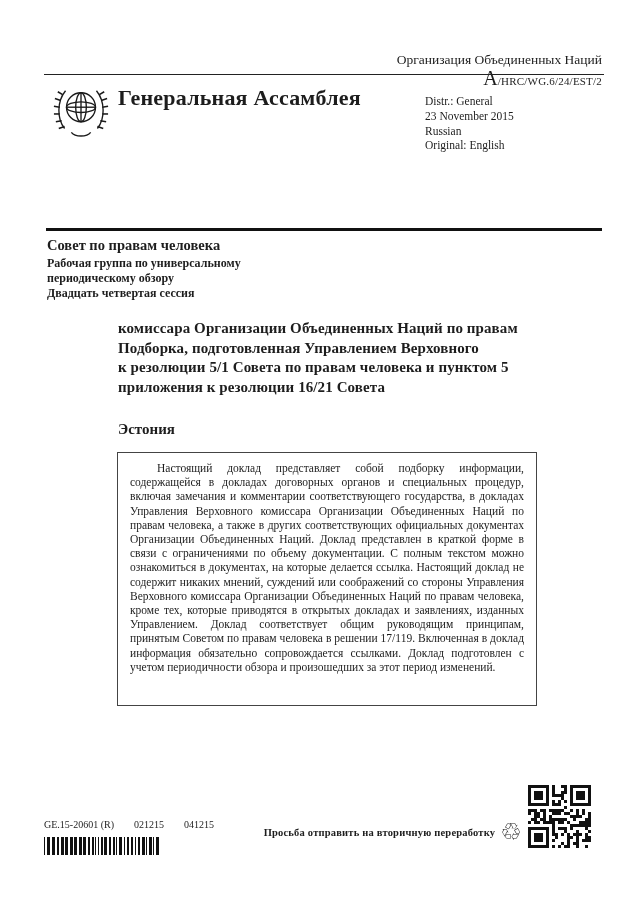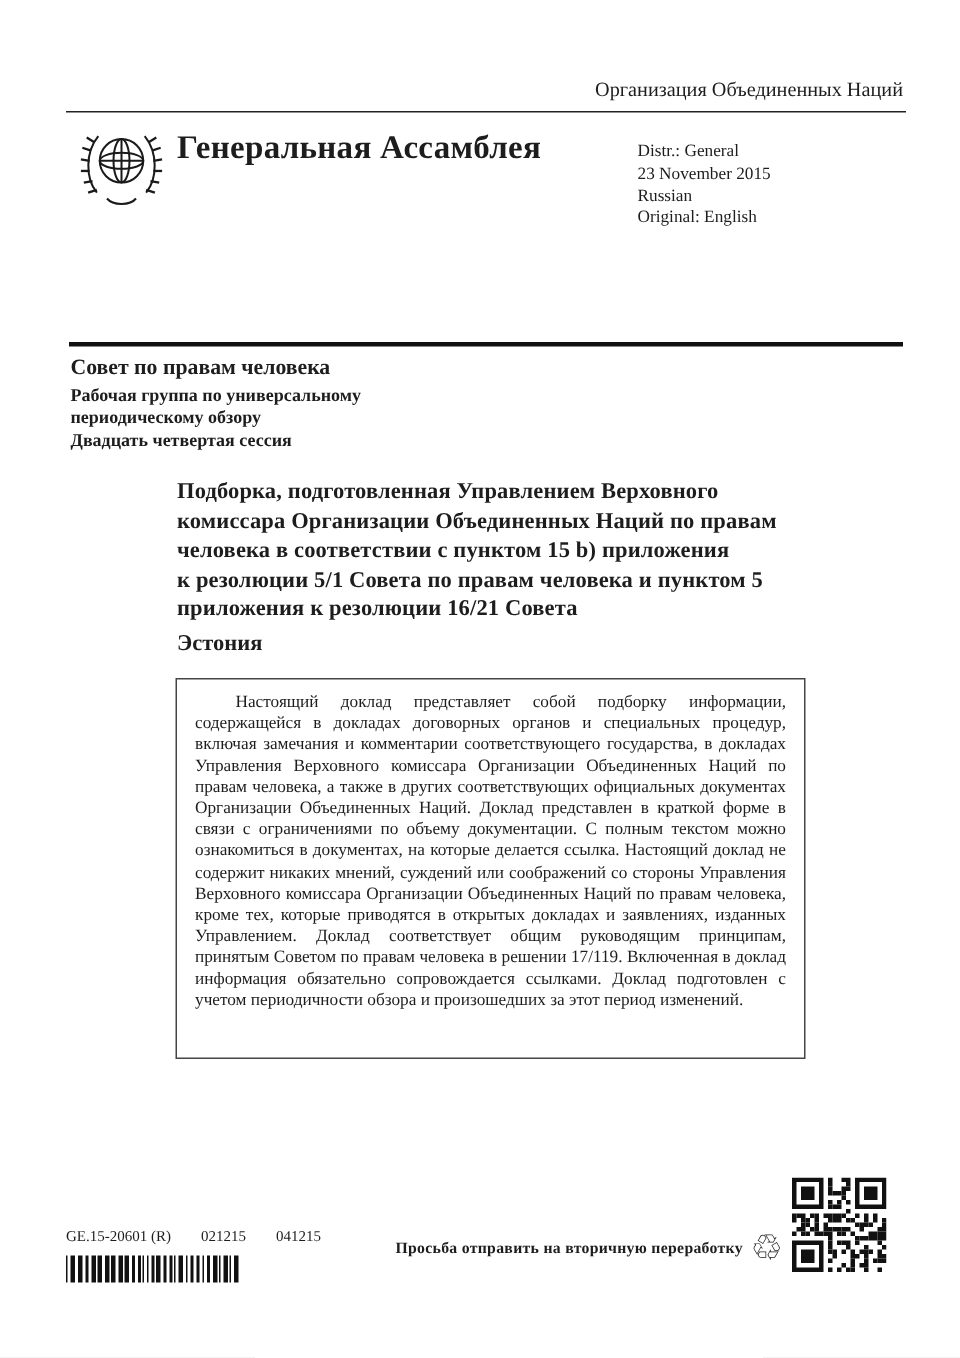--- a/index.html
+++ b/index.html
@@ -80,6 +80,7 @@
 
   <div class="header-row">
     <span>Организация Объединенных Наций</span>
+    <span class="doc-symbol"><span class="big-a">A</span><span class="rest">/HRC/WG.6/24/EST/2</span></span>
   </div>
   <div class="rule-thin"></div>
 

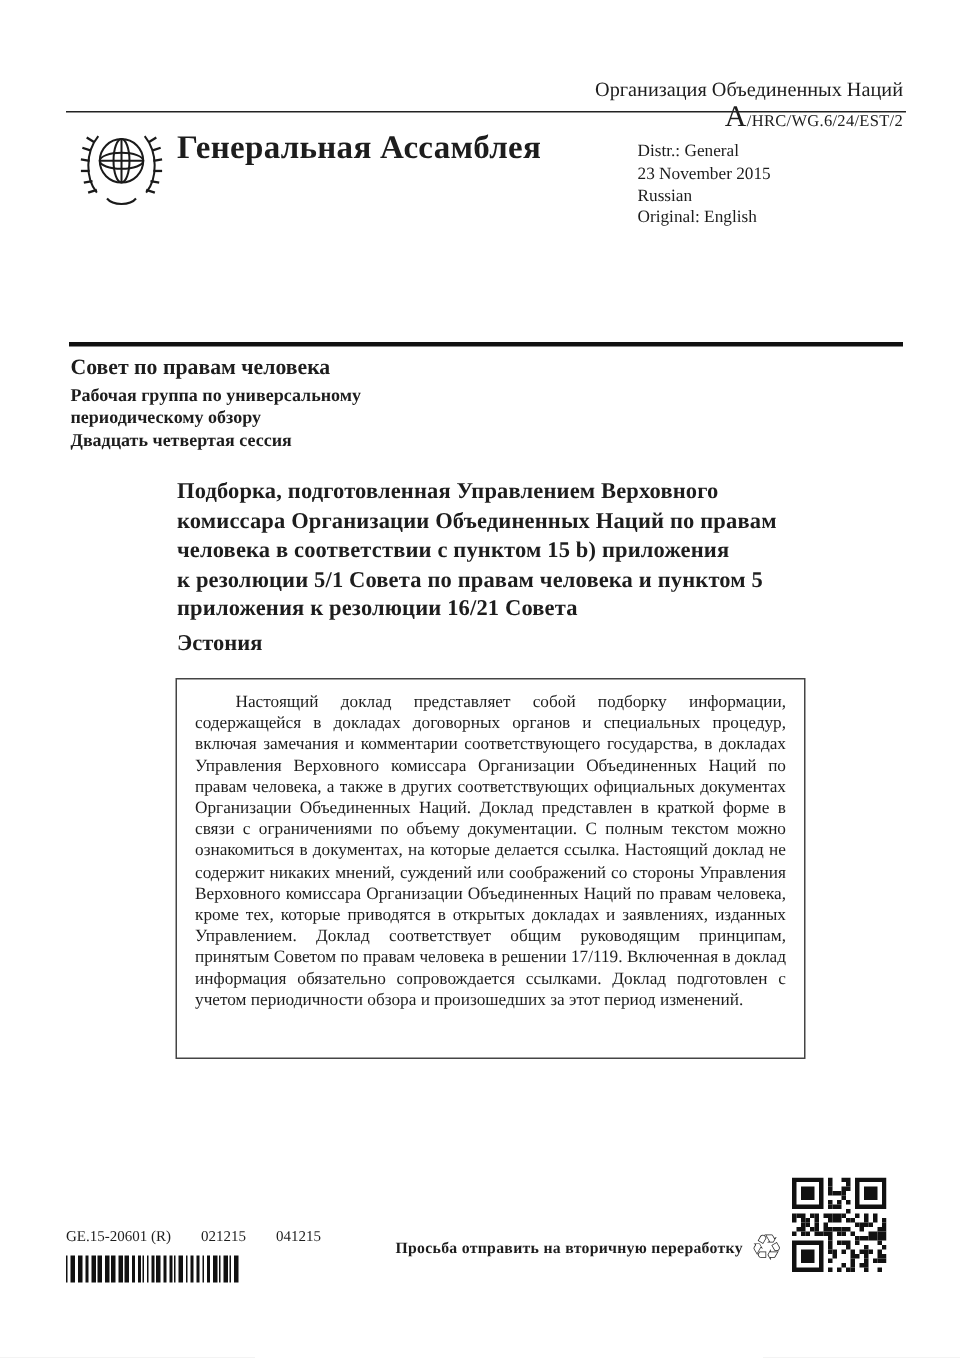--- a/index.html
+++ b/index.html
@@ -131,8 +131,8 @@
   </div>
 
   <div class="doc-title">
+    <div>комиссара Организации Объединенных Наций по правам</div>
     <div>Подборка, подготовленная Управлением Верховного</div>
-    <div>комиссара Организации Объединенных Наций по правам</div>
     <div>человека в соответствии с пунктом 15 b) приложения</div>
     <div>к резолюции 5/1 Совета по правам человека и пунктом 5</div>
     <div>приложения к резолюции 16/21 Совета</div>

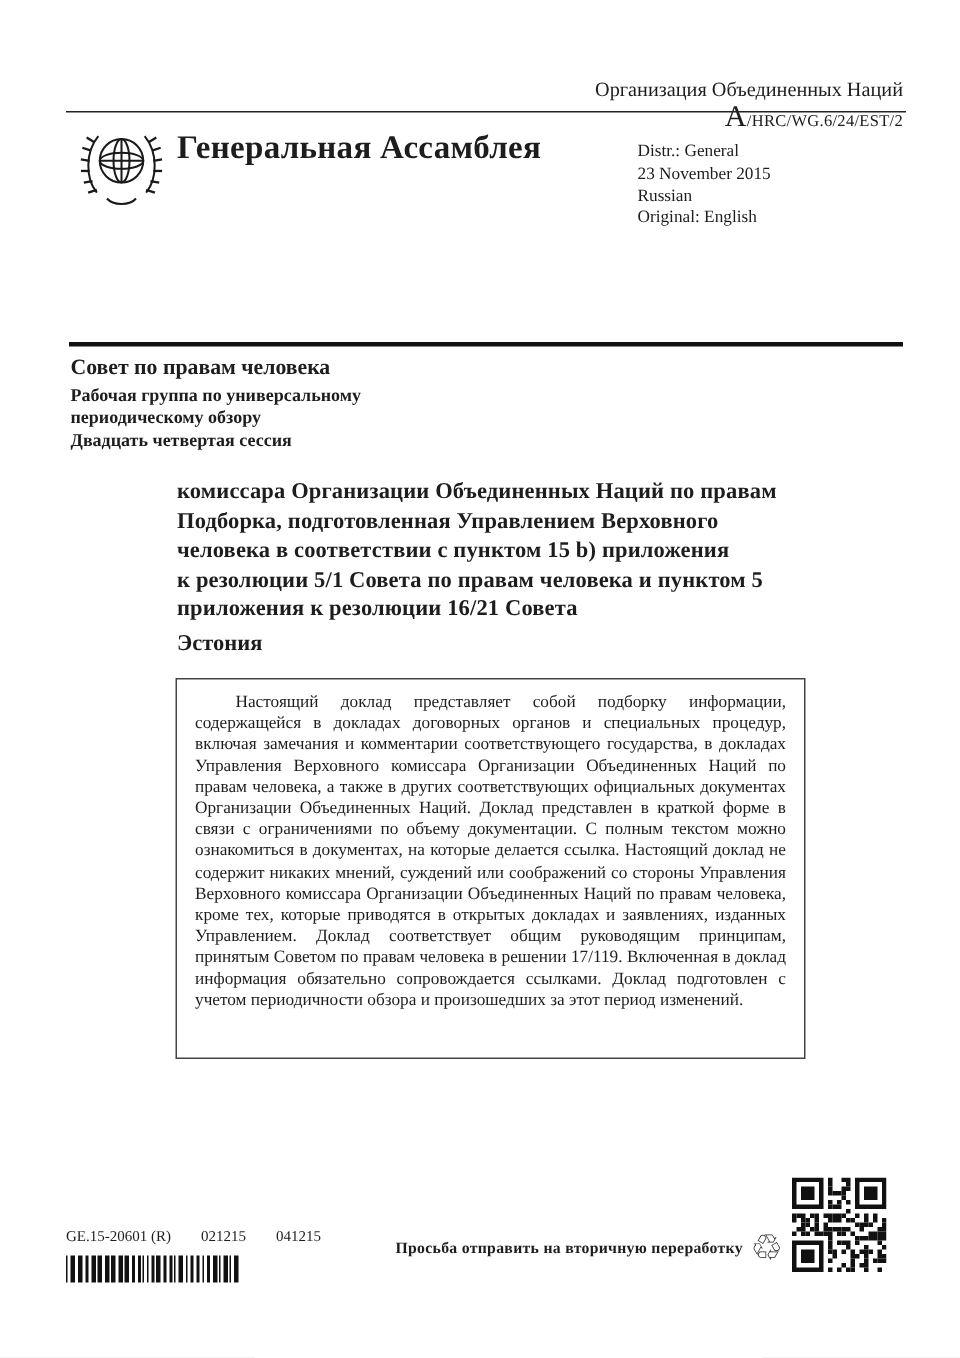--- a/index.html
+++ b/index.html
@@ -133,7 +133,6 @@
   <div class="doc-title">
     <div>комиссара Организации Объединенных Наций по правам</div>
     <div>Подборка, подготовленная Управлением Верховного</div>
-    <div>человека в соответствии с пунктом 15 b) приложения</div>
     <div>к резолюции 5/1 Совета по правам человека и пунктом 5</div>
     <div>приложения к резолюции 16/21 Совета</div>
   </div>

